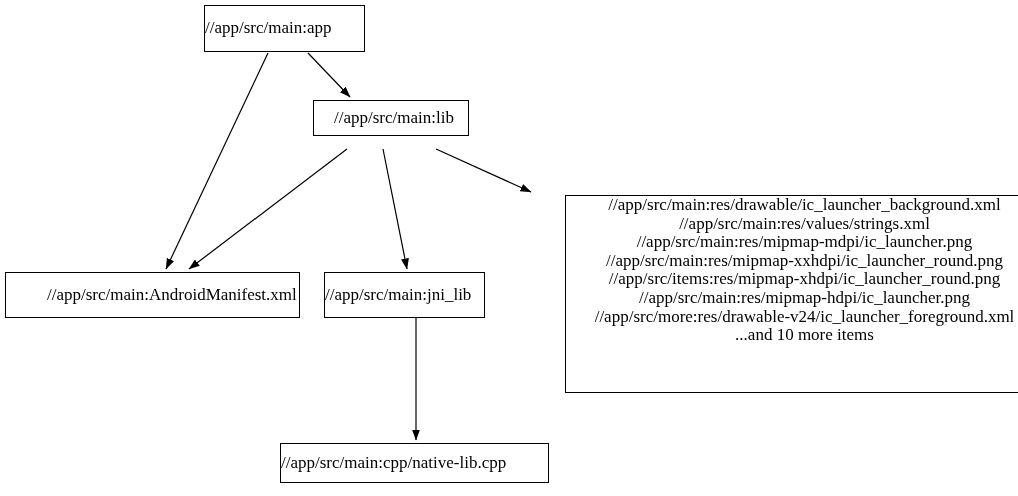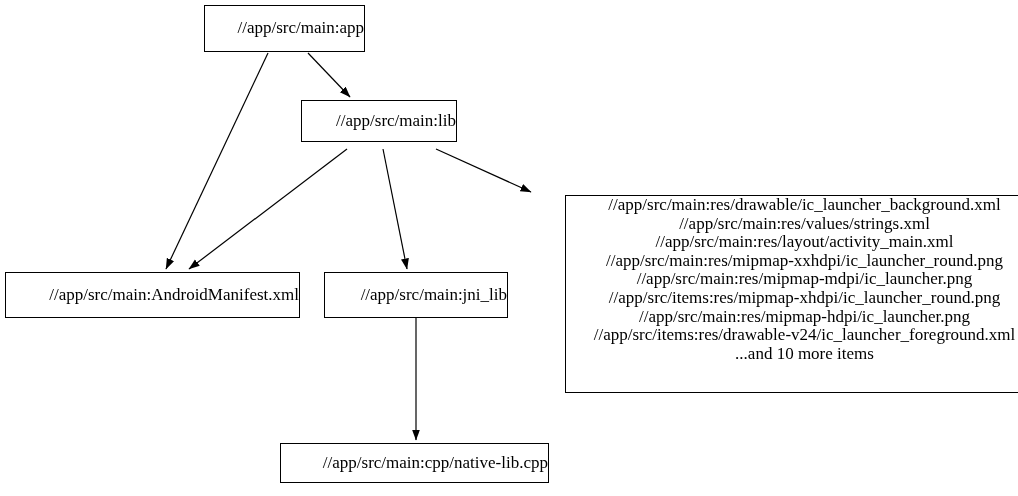--- a/index.html
+++ b/index.html
@@ -31,7 +31,7 @@
     border: 1px solid #000000;
     display: flex;
     align-items: center;
-    justify-content: flex-end;
+    justify-content: flex-start;
     text-align: center;
     font-size: 17px;
     line-height: 18.6px;

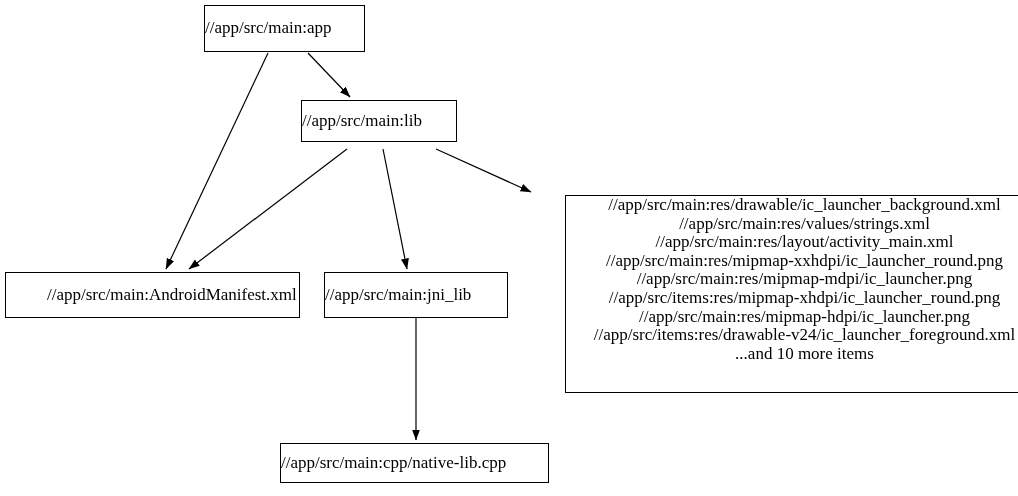--- a/index.html
+++ b/index.html
@@ -46,7 +46,7 @@
     white-space: nowrap;
   }
   #node-app            { left: 204px; top: 5px;   width: 161px; height: 47px; }
-  #node-lib            { left: 301px; top: 100px; width: 156px; height: 42px; }
+  #node-lib            { left: 313px; top: 100px; width: 156px; height: 36px; padding-left: 20px; }
   #node-manifest       { left: 5px;   top: 272px; width: 295px; height: 46px; padding-left: 41px; }
   #node-jni-lib        { left: 324px; top: 272px; width: 184px; height: 46px; }
   #node-resources      { left: 533px; top: 195px; width: 479px; height: 198px; }

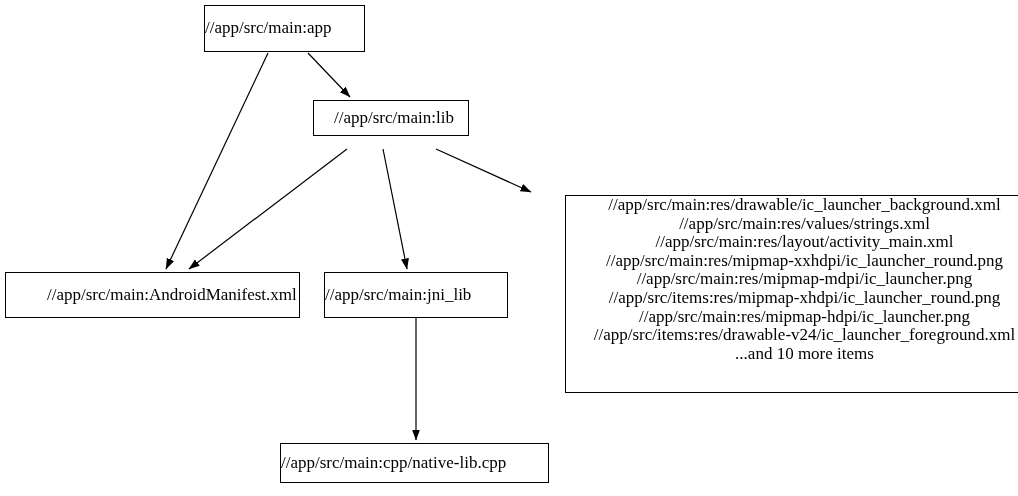--- a/index.html
+++ b/index.html
@@ -90,7 +90,6 @@
   <div id="node-resources" class="node multiline">
     <div>//app/src/main:res/drawable/ic_launcher_background.xml</div>
     <div>//app/src/main:res/values/strings.xml</div>
-    <div>//app/src/main:res/layout/activity_main.xml</div>
     <div>//app/src/main:res/mipmap-xxhdpi/ic_launcher_round.png</div>
     <div>//app/src/main:res/mipmap-mdpi/ic_launcher.png</div>
     <div>//app/src/items:res/mipmap-xhdpi/ic_launcher_round.png</div>

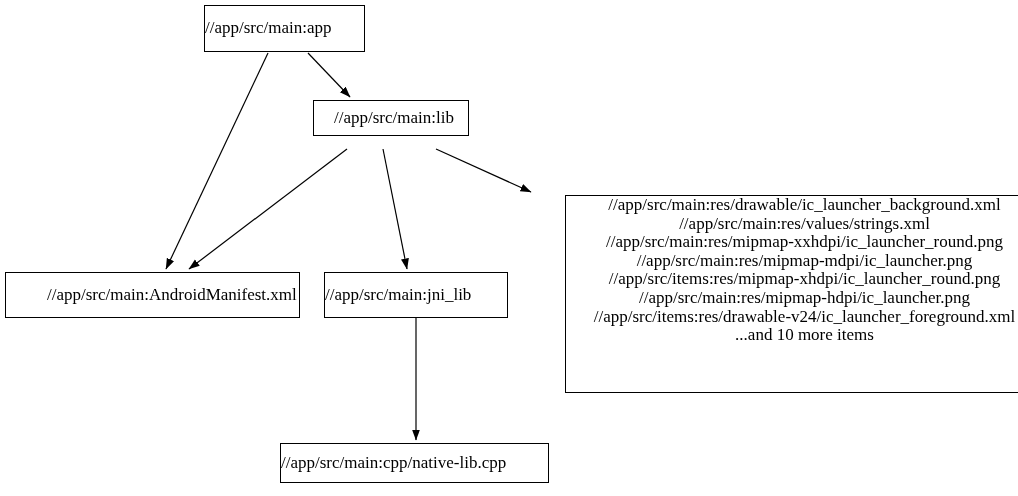--- a/index.html
+++ b/index.html
@@ -90,8 +90,8 @@
   <div id="node-resources" class="node multiline">
     <div>//app/src/main:res/drawable/ic_launcher_background.xml</div>
     <div>//app/src/main:res/values/strings.xml</div>
+    <div>//app/src/main:res/mipmap-mdpi/ic_launcher.png</div>
     <div>//app/src/main:res/mipmap-xxhdpi/ic_launcher_round.png</div>
-    <div>//app/src/main:res/mipmap-mdpi/ic_launcher.png</div>
     <div>//app/src/items:res/mipmap-xhdpi/ic_launcher_round.png</div>
     <div>//app/src/main:res/mipmap-hdpi/ic_launcher.png</div>
     <div>//app/src/items:res/drawable-v24/ic_launcher_foreground.xml</div>

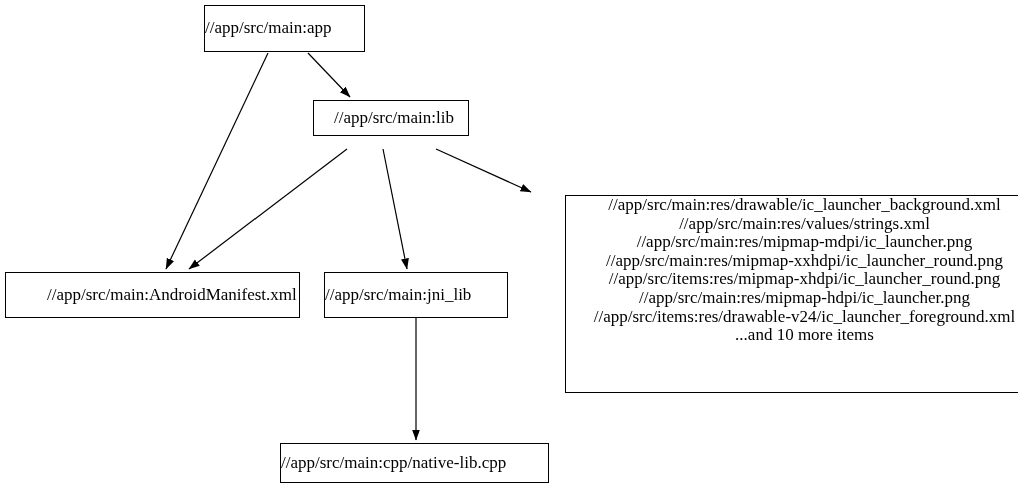--- a/index.html
+++ b/index.html
@@ -48,7 +48,7 @@
   #node-app            { left: 204px; top: 5px;   width: 161px; height: 47px; }
   #node-lib            { left: 313px; top: 100px; width: 156px; height: 36px; padding-left: 20px; }
   #node-manifest       { left: 5px;   top: 272px; width: 295px; height: 46px; padding-left: 41px; }
-  #node-jni-lib        { left: 324px; top: 272px; width: 184px; height: 46px; }
+  #node-jni-lib        { left: 324px; top: 272px; width: 161px; height: 46px; }
   #node-resources      { left: 533px; top: 195px; width: 479px; height: 198px; }
   #node-native-lib-cpp { left: 280px; top: 443px; width: 269px; height: 40px; }
 </style>

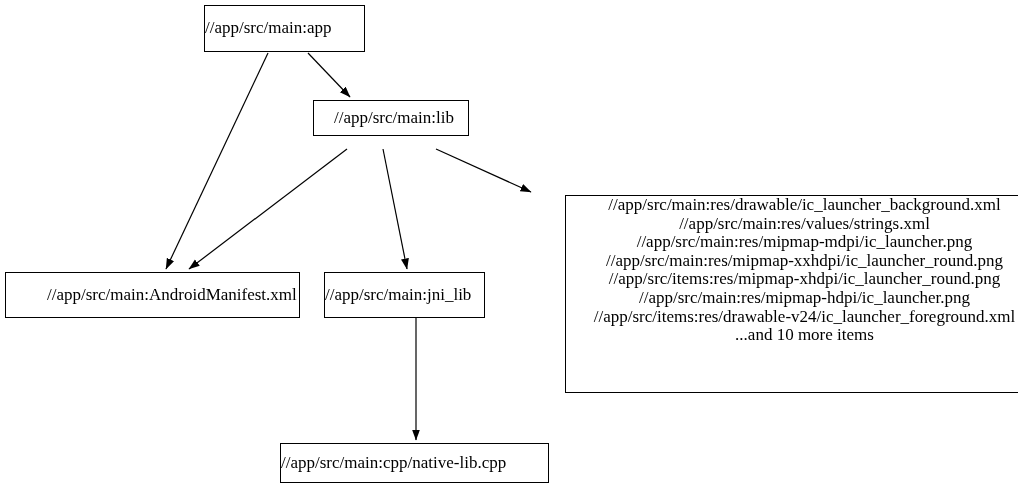--- a/index.html
+++ b/index.html
@@ -94,7 +94,7 @@
     <div>//app/src/main:res/mipmap-xxhdpi/ic_launcher_round.png</div>
     <div>//app/src/items:res/mipmap-xhdpi/ic_launcher_round.png</div>
     <div>//app/src/main:res/mipmap-hdpi/ic_launcher.png</div>
-    <div>//app/src/items:res/drawable-v24/ic_launcher_foreground.xml</div>
+    <div>//app/src/more:res/drawable-v24/ic_launcher_foreground.xml</div>
     <div>...and 10 more items</div>
   </div>
 

